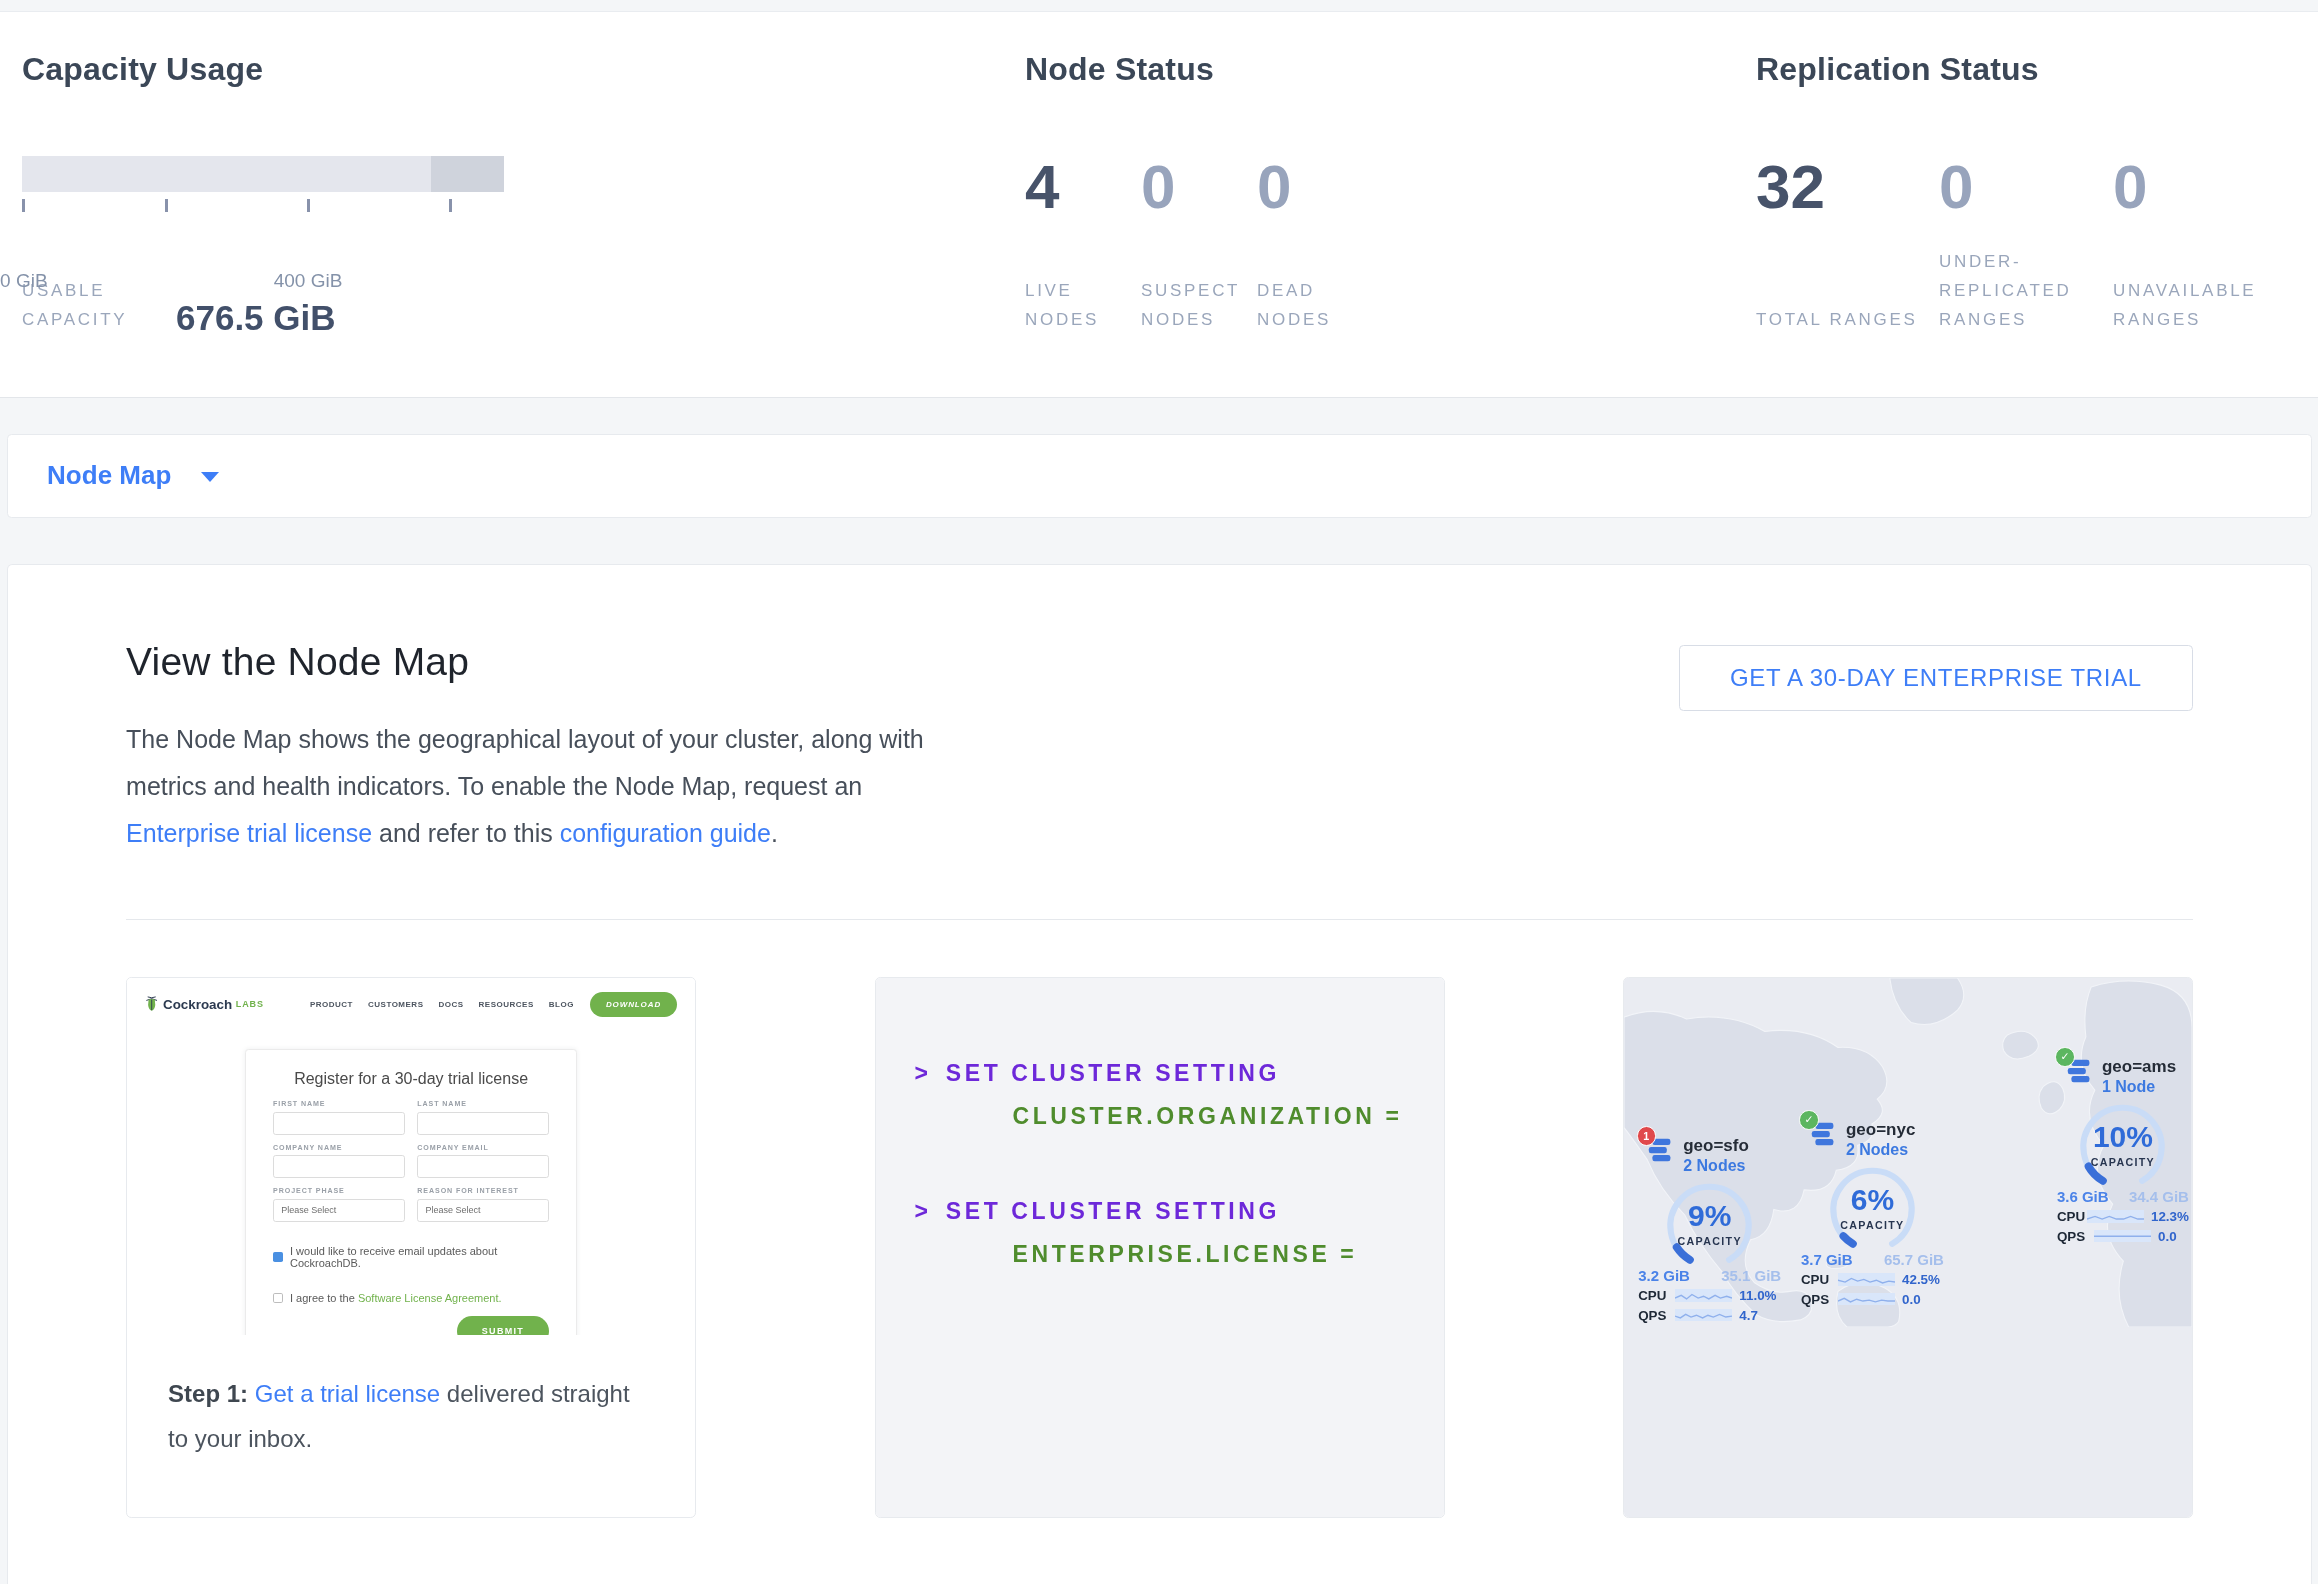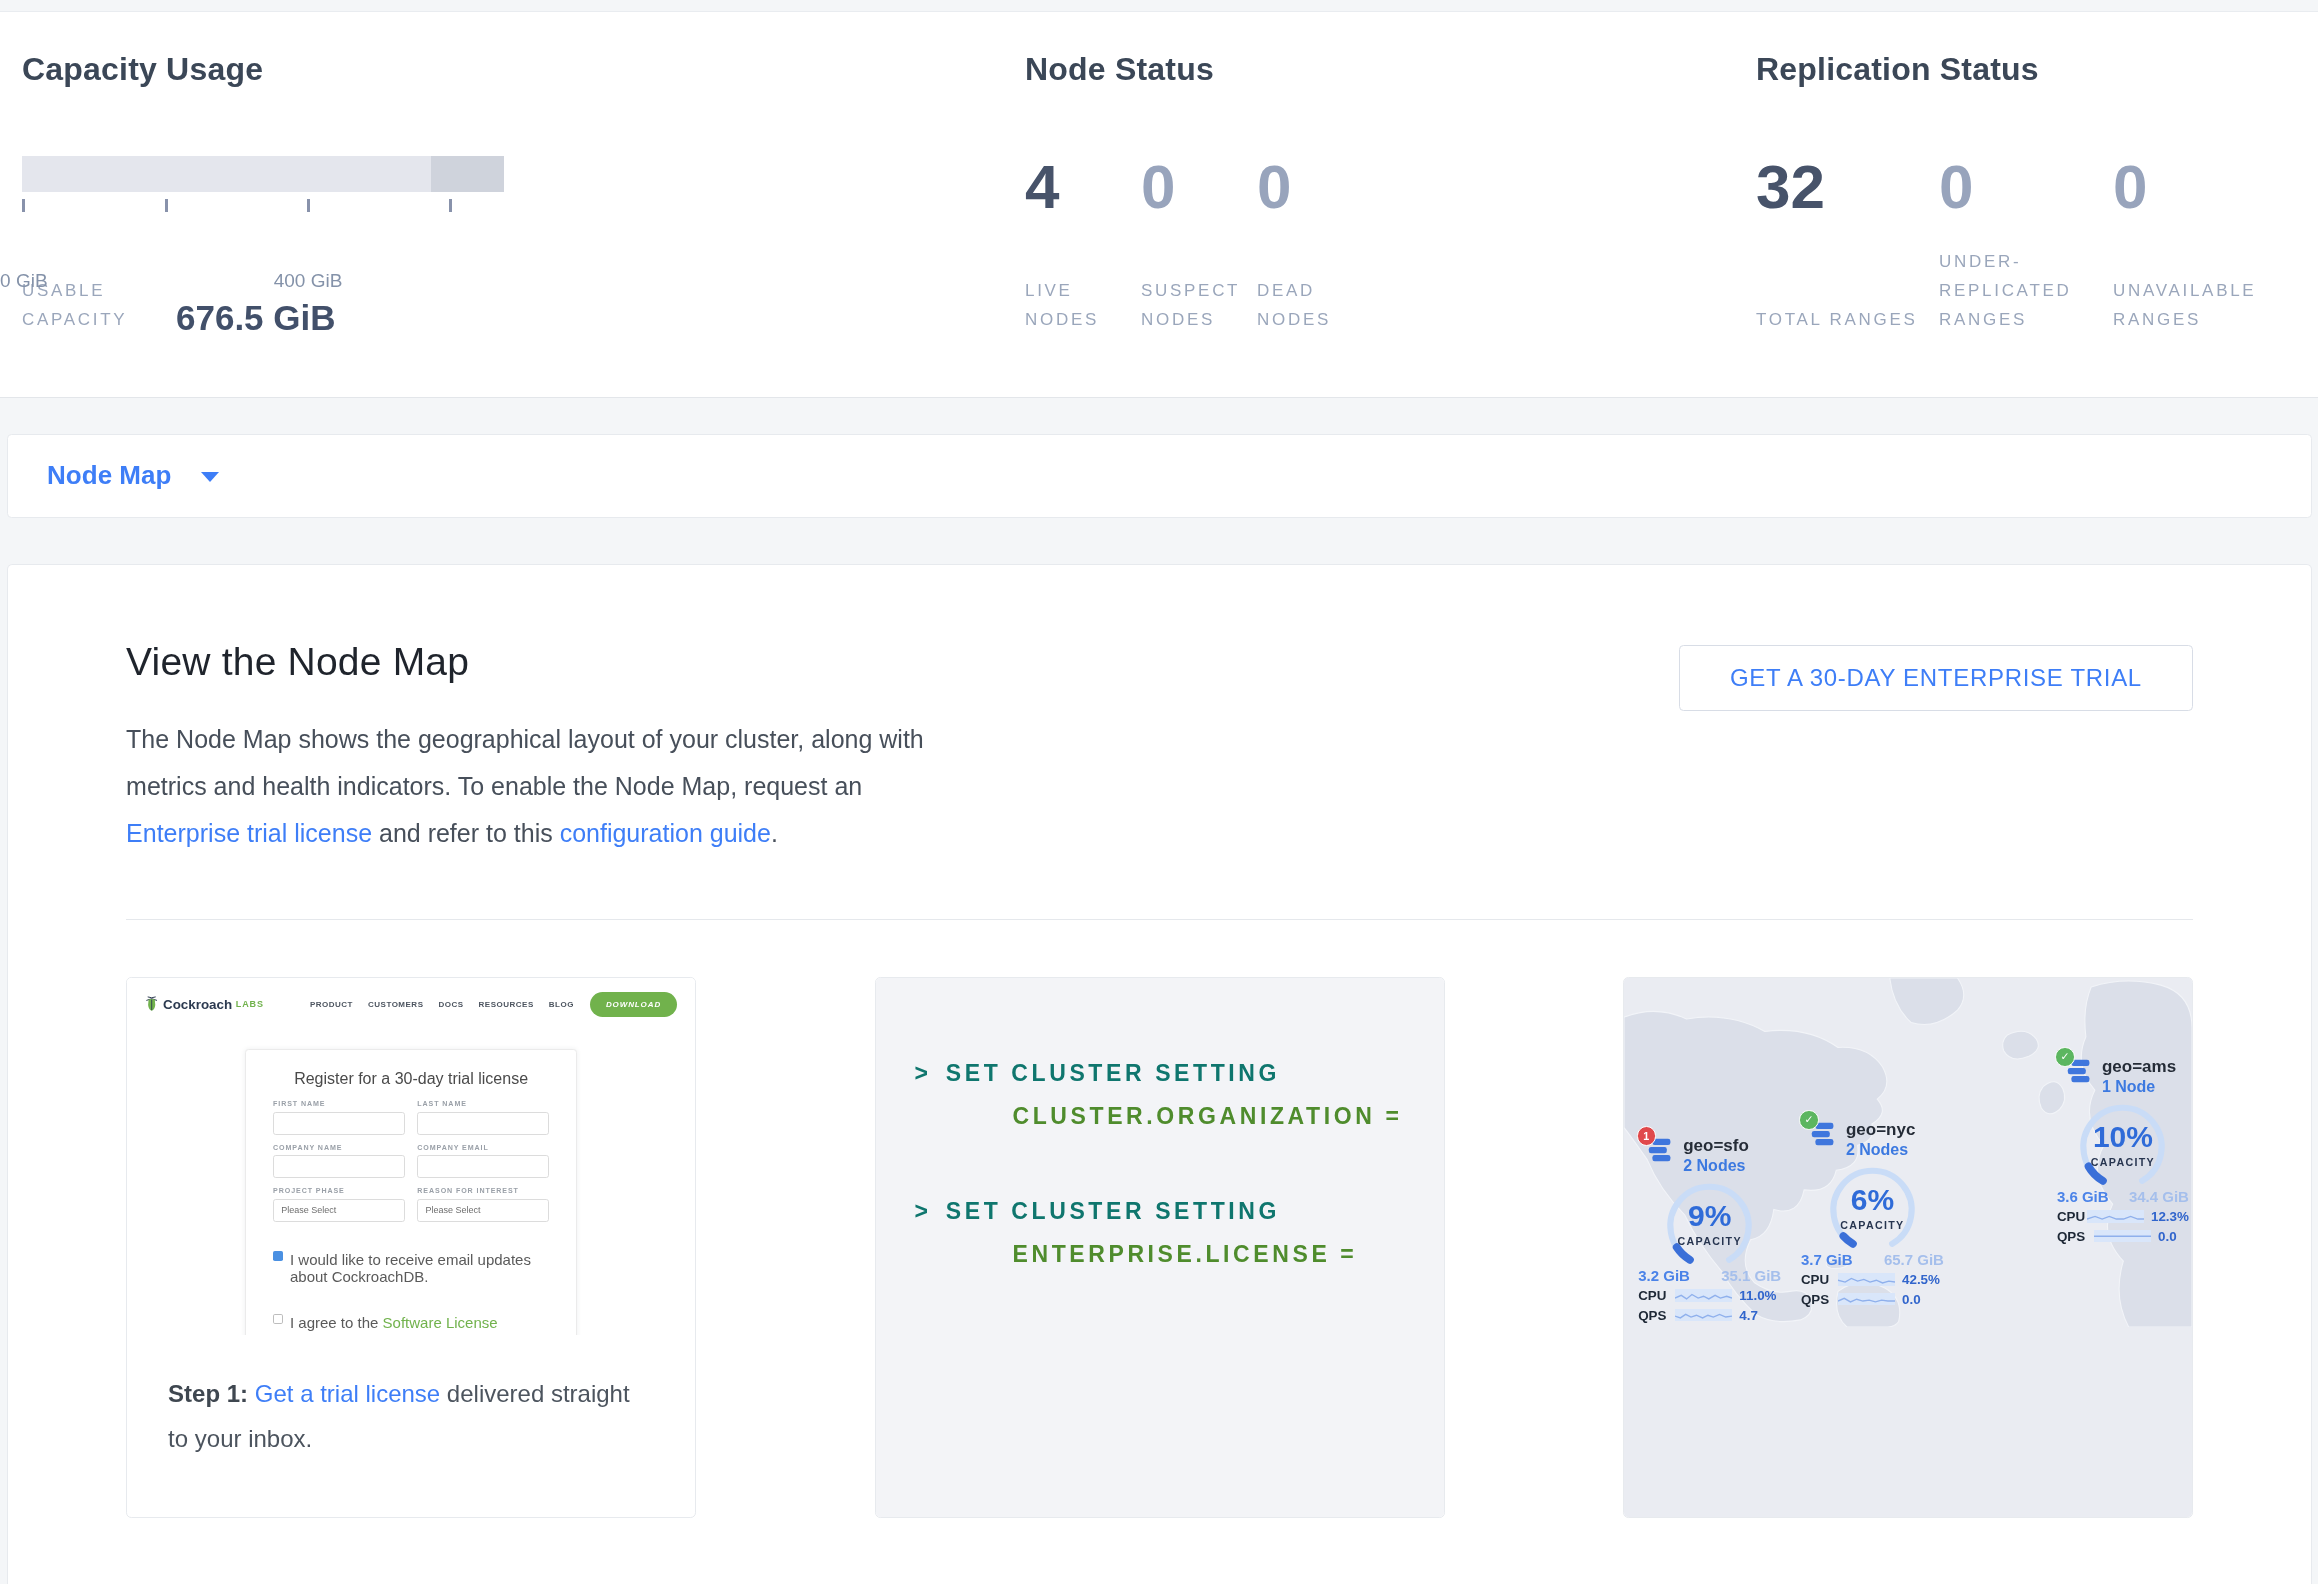--- a/index.html
+++ b/index.html
@@ -118,7 +118,7 @@
 
   
   .code-media { background: #f3f4f7; height: 100%; padding: 82px 0 0 39px; }
-  .code-line { font-size: 23px; font-weight: bold; letter-spacing: 3.6px; color: #0f766e; white-space: nowrap; }
+  .code-line { font-size: 23px; font-weight: bold; letter-spacing: 3.6px; color: #6d28d9; white-space: nowrap; }
   .code-line .prompt { margin-right: 14.3px; }
   .code-sub { font-size: 23px; font-weight: bold; letter-spacing: 3.6px; color: #4f8c2d; margin: 16px 0 0 98px; white-space: nowrap; }
   .code-block + .code-block { margin-top: 68px; }

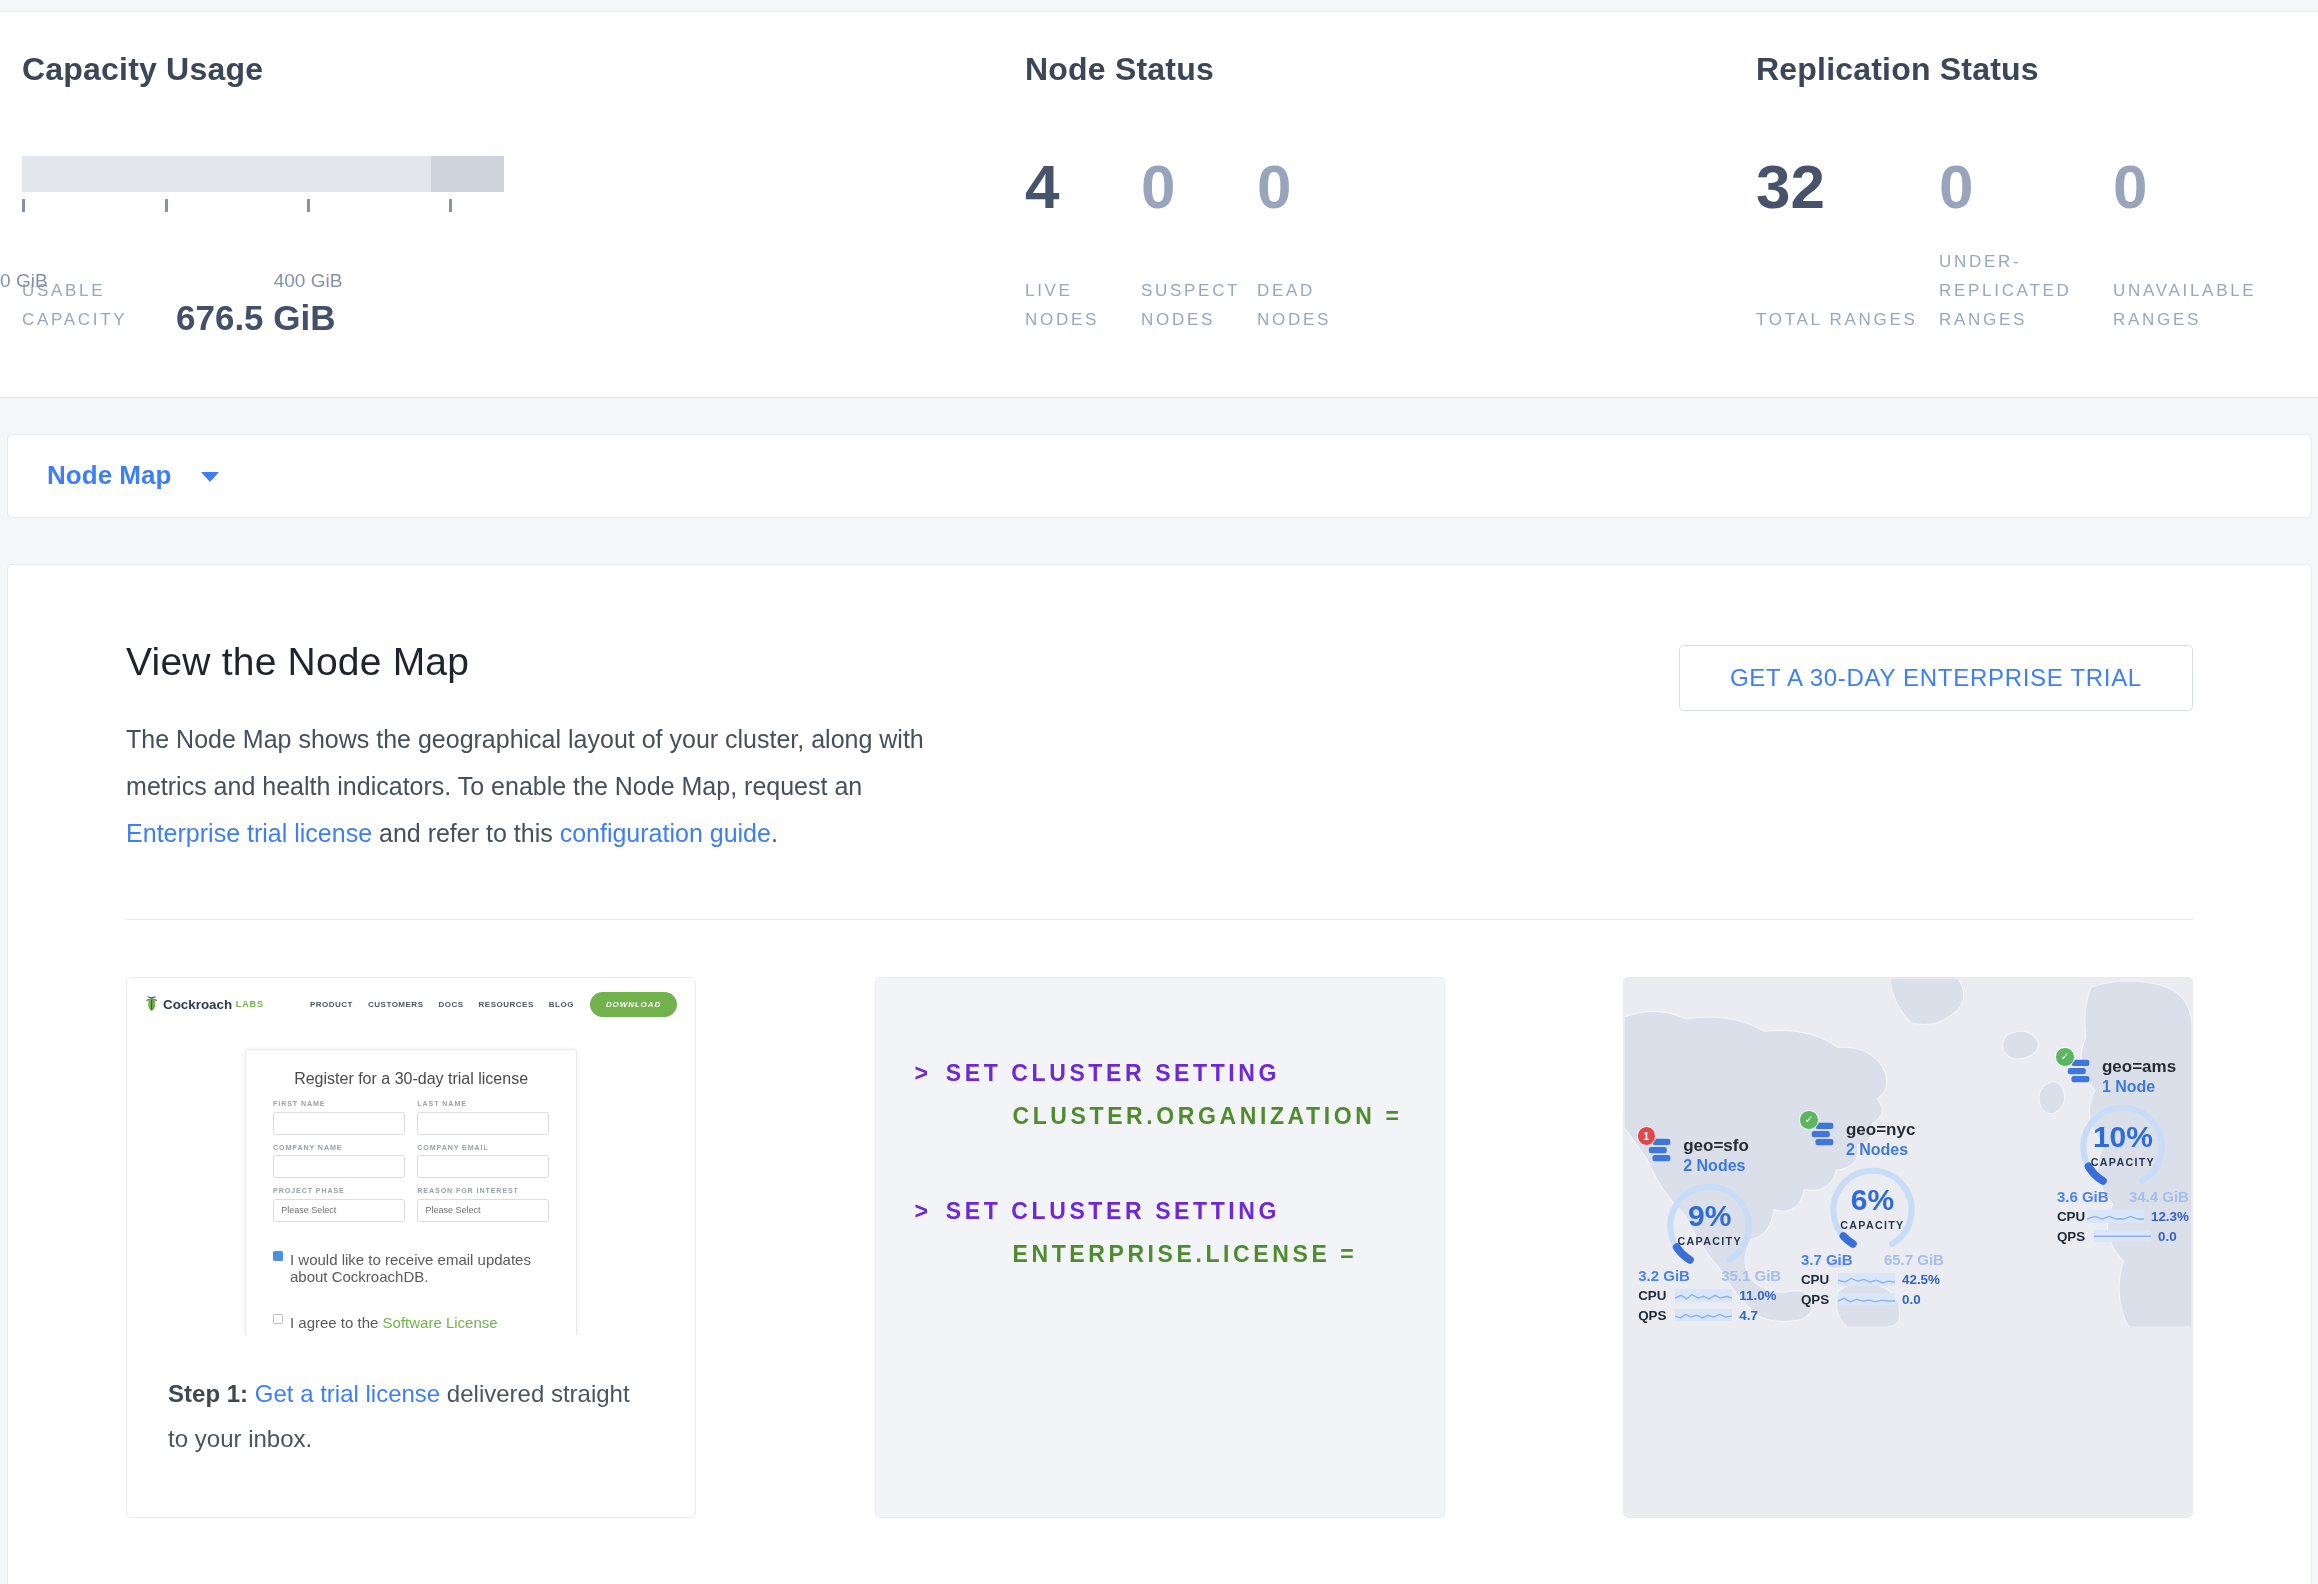--- a/index.html
+++ b/index.html
@@ -108,7 +108,7 @@
   .ms-field-label { font-size: 7.1px; font-weight: bold; color: #9aa0a8; letter-spacing: 0.9px; margin-bottom: 3.6px; }
   .ms-input { height: 23px; border: 0.9px solid #dcdcdc; border-radius: 2.7px; background: #fff; }
   .ms-select { height: 23px; border: 0.9px solid #dcdcdc; border-radius: 2.7px; background: #fff; font-size: 9px; color: #6e6e6e; display: flex; align-items: center; padding-left: 7.1px; }
-  .ms-check-row { display: flex; align-items: flex-start; margin-top: 29px; font-size: 15px; color: #5a5a5a; }
+  .ms-check-row { display: flex; align-items: center; margin-top: 23px; font-size: 11px; color: #5a5a5a; }
   .ms-checkbox { width: 9.8px; height: 9.8px; border-radius: 1.8px; margin-right: 7.1px; flex: none; }
   .ms-checkbox.checked { background: #4a90e2; }
   .ms-checkbox.empty { background: #fff; border: 0.9px solid #bdbdbd; }

